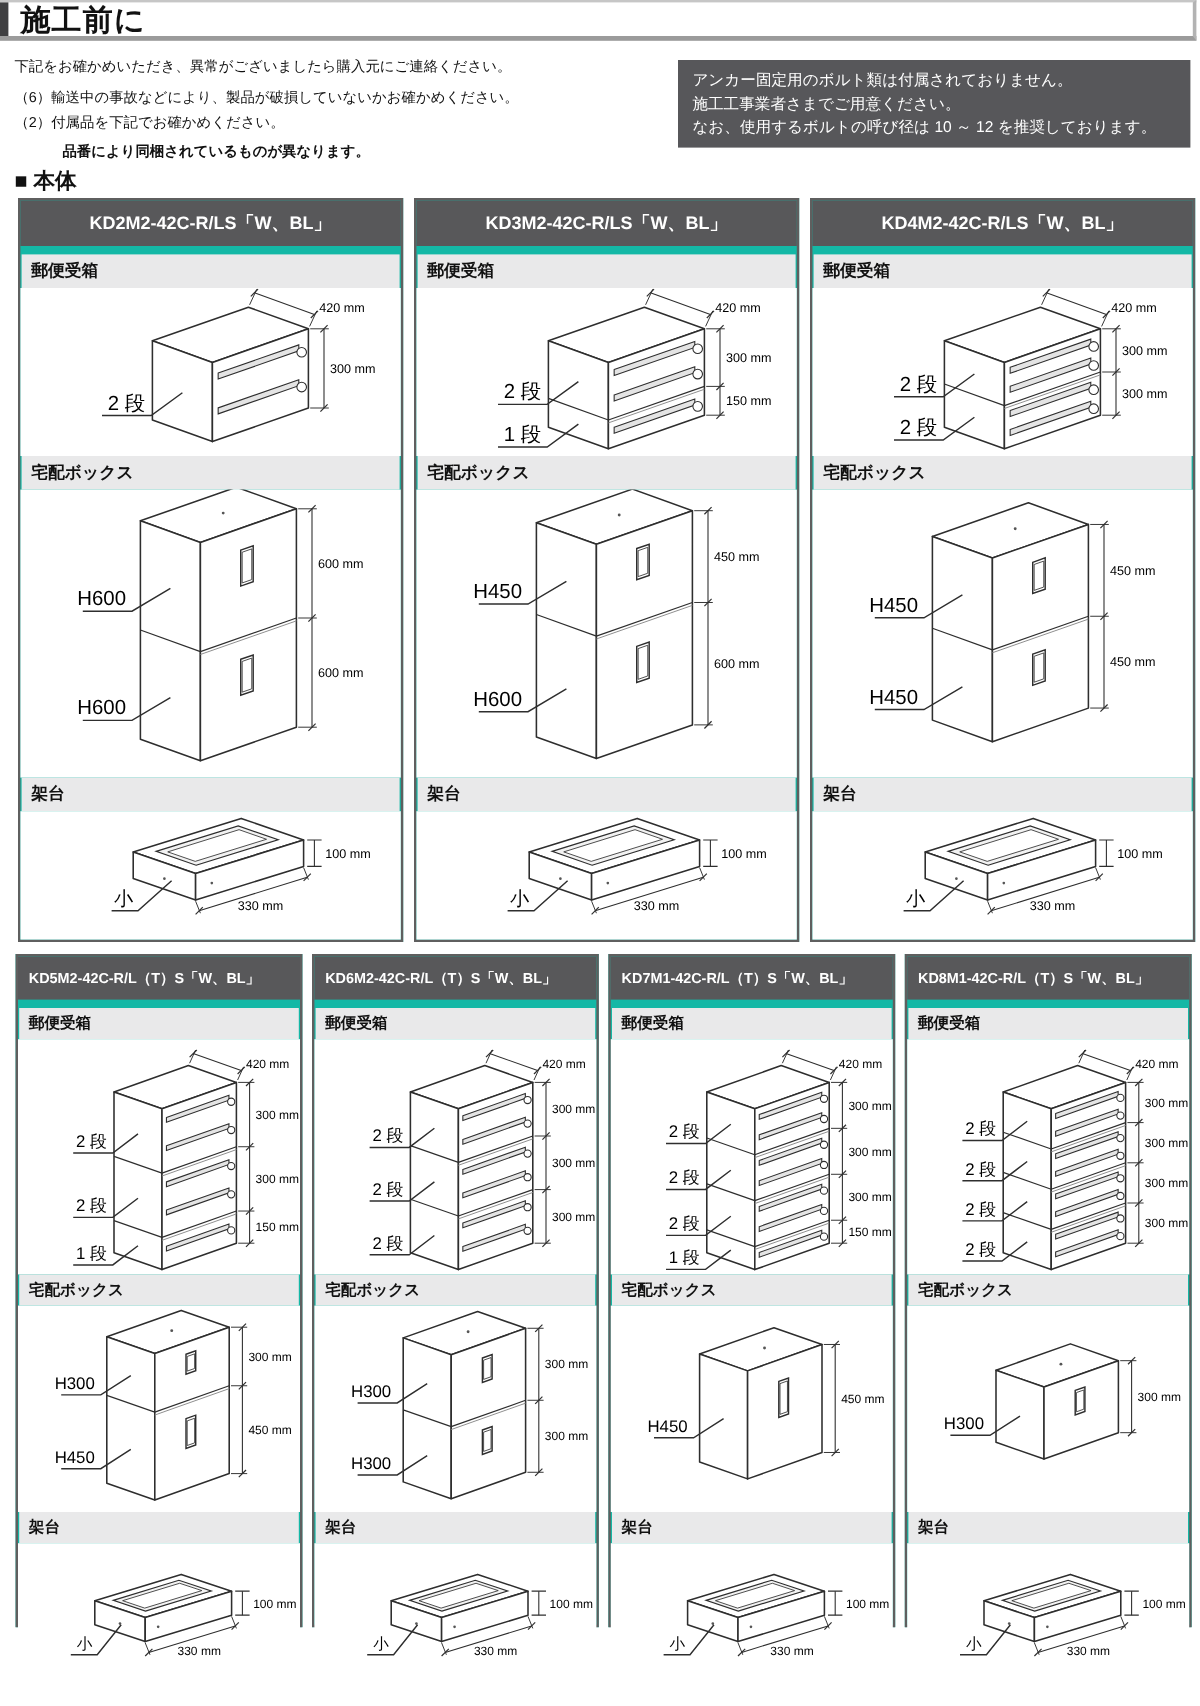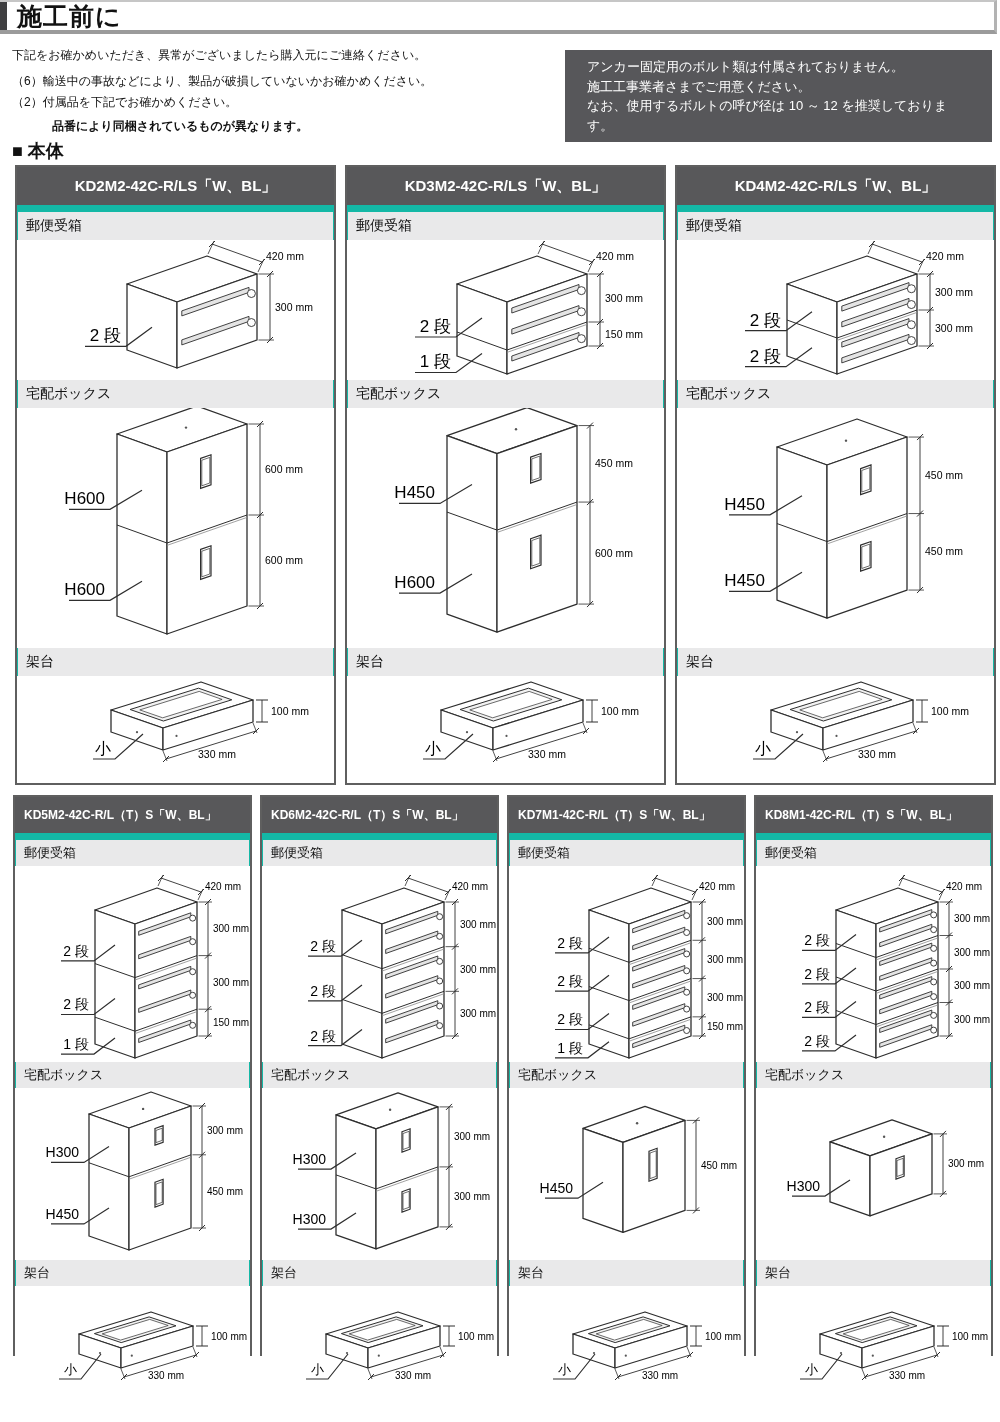--- a/index.html
+++ b/index.html
@@ -22,7 +22,7 @@
   .intro p.strong{margin-top:7px;font-weight:bold;margin-left:40px;}
 
   .note-box{position:absolute;left:565px;top:50px;width:427px;box-sizing:border-box;
-    background:var(--note-bg);color:#fff;font-size:13px;line-height:1.5;padding:7px 22px;}
+    background:var(--note-bg);color:#fff;font-size:13px;line-height:1.5;padding:7px 12px;}
   .note-box p{margin:0;}
 
   .section-label{position:absolute;left:12px;top:139px;font-size:18px;font-weight:bold;}

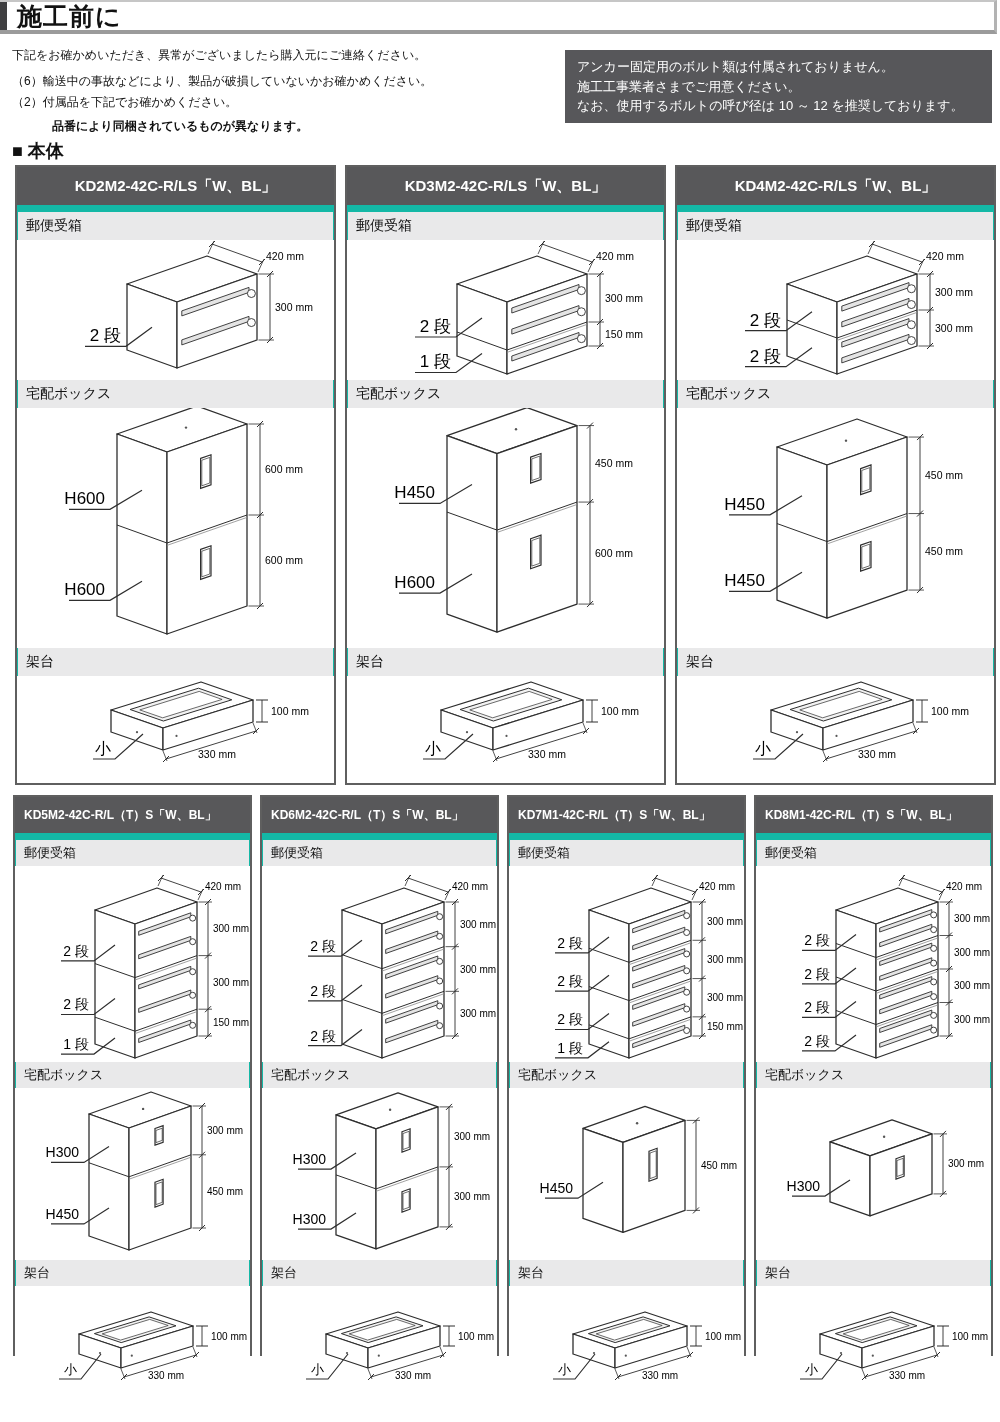--- a/index.html
+++ b/index.html
@@ -41,7 +41,7 @@
   .row1 .panel-header{height:38px;justify-content:center;font-size:15px;}
   .row2 .panel-header{height:36px;justify-content:flex-start;padding-left:9px;font-size:12px;}
 
-  .sec{background:var(--sec-bg);font-weight:normal;box-sizing:border-box;flex:0 0 auto;margin:0 1px;}
+  .sec{background:var(--sec-bg);font-weight:bold;box-sizing:border-box;flex:0 0 auto;margin:0 1px;}
   .row1 .sec{height:28px;font-size:14px;padding:5px 8px;}
   .row2 .sec{height:26px;font-size:13px;padding:4px 8px;}
 

